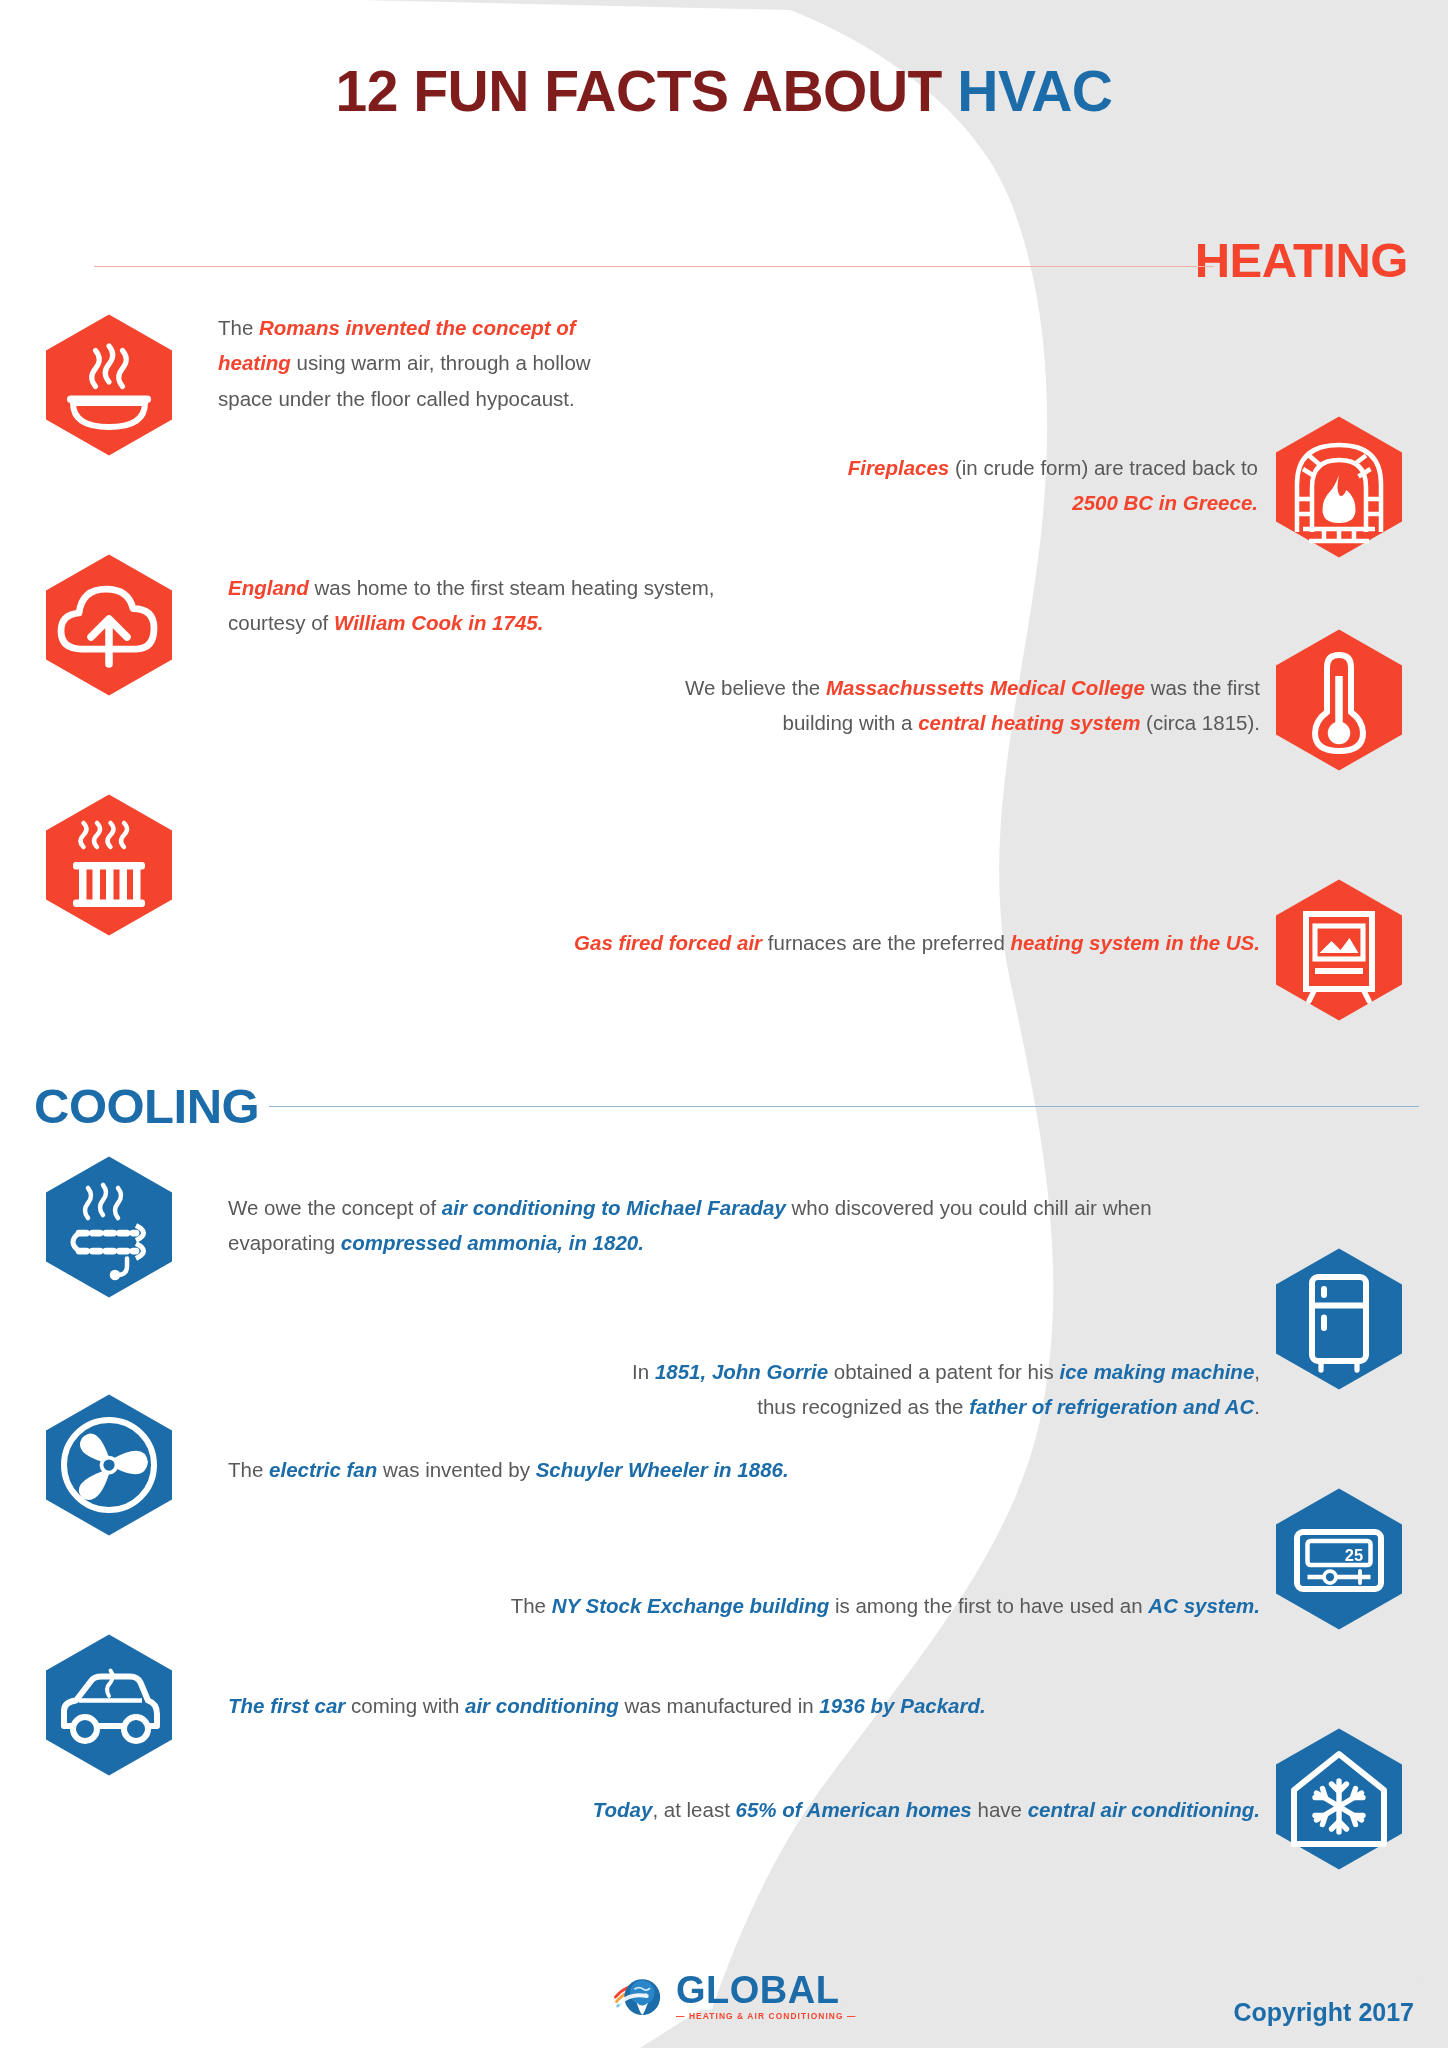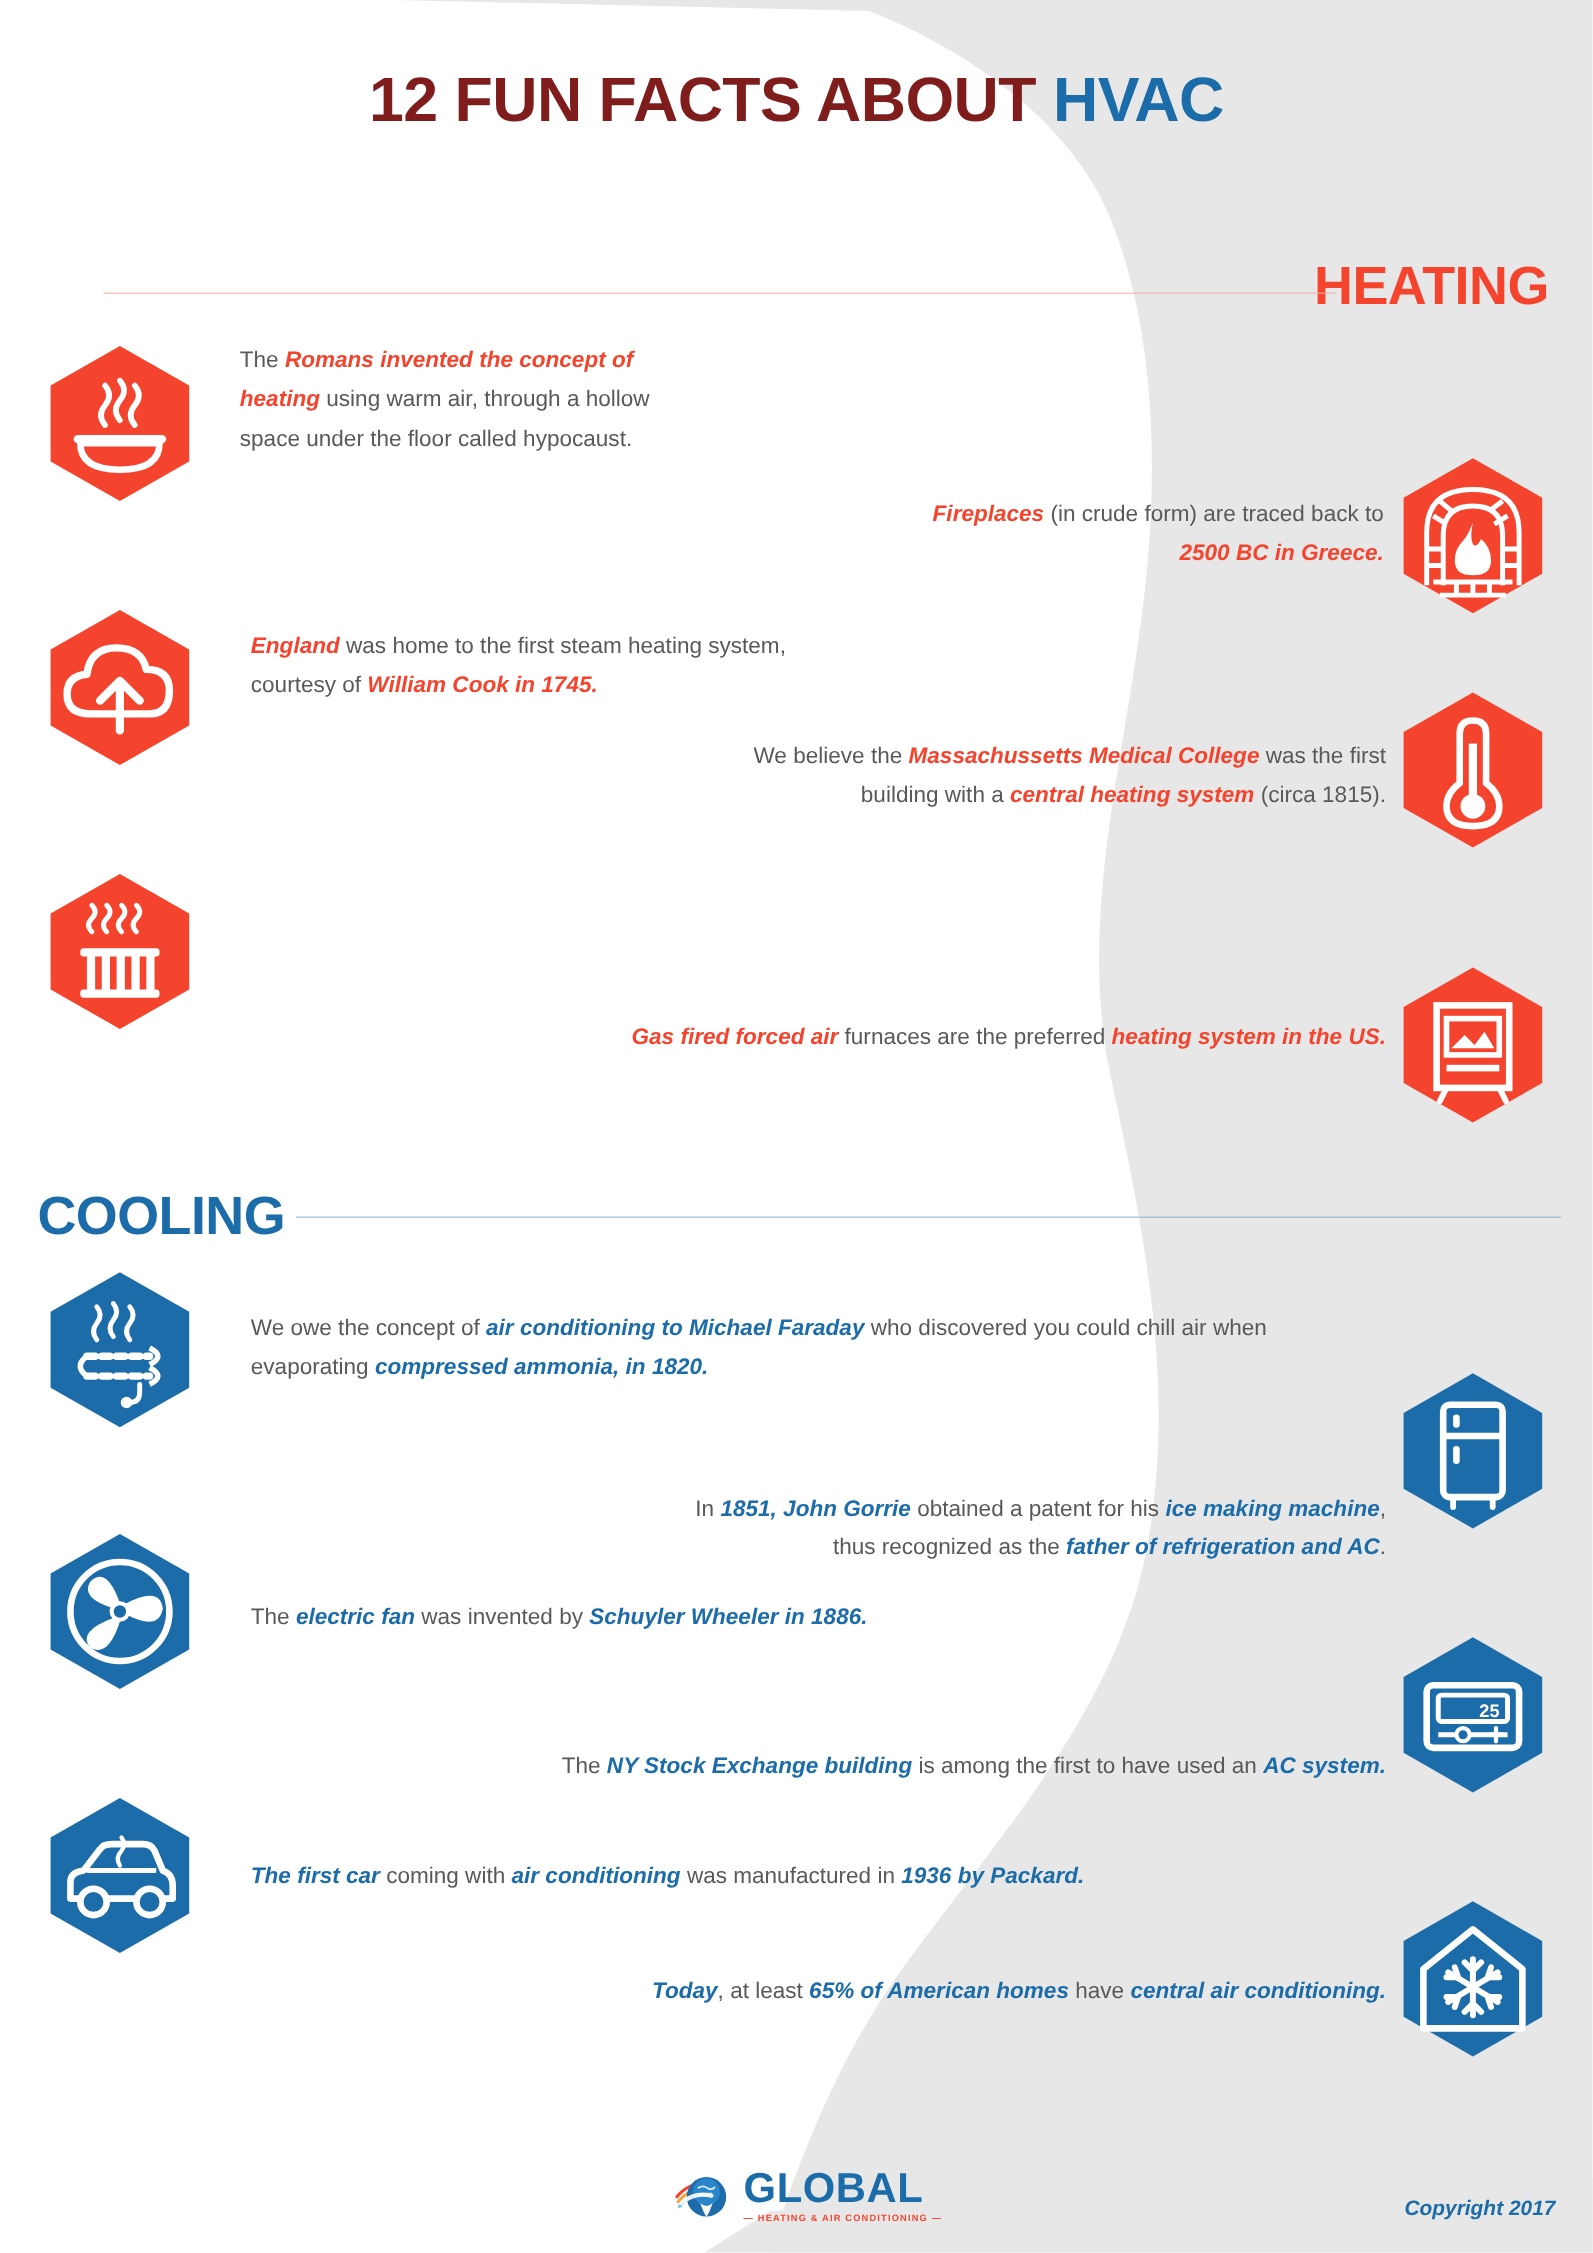--- a/index.html
+++ b/index.html
@@ -75,7 +75,7 @@
   }
   .copyright {
     position: absolute; z-index: 7; right: 34px; top: 1998px;
-    font-size: 19px; font-weight: bold; color: #1b6ca8; font-style: italic;
+    font-size: 25px; font-weight: bold; color: #1b6ca8;
   }
 </style>
 </head>

